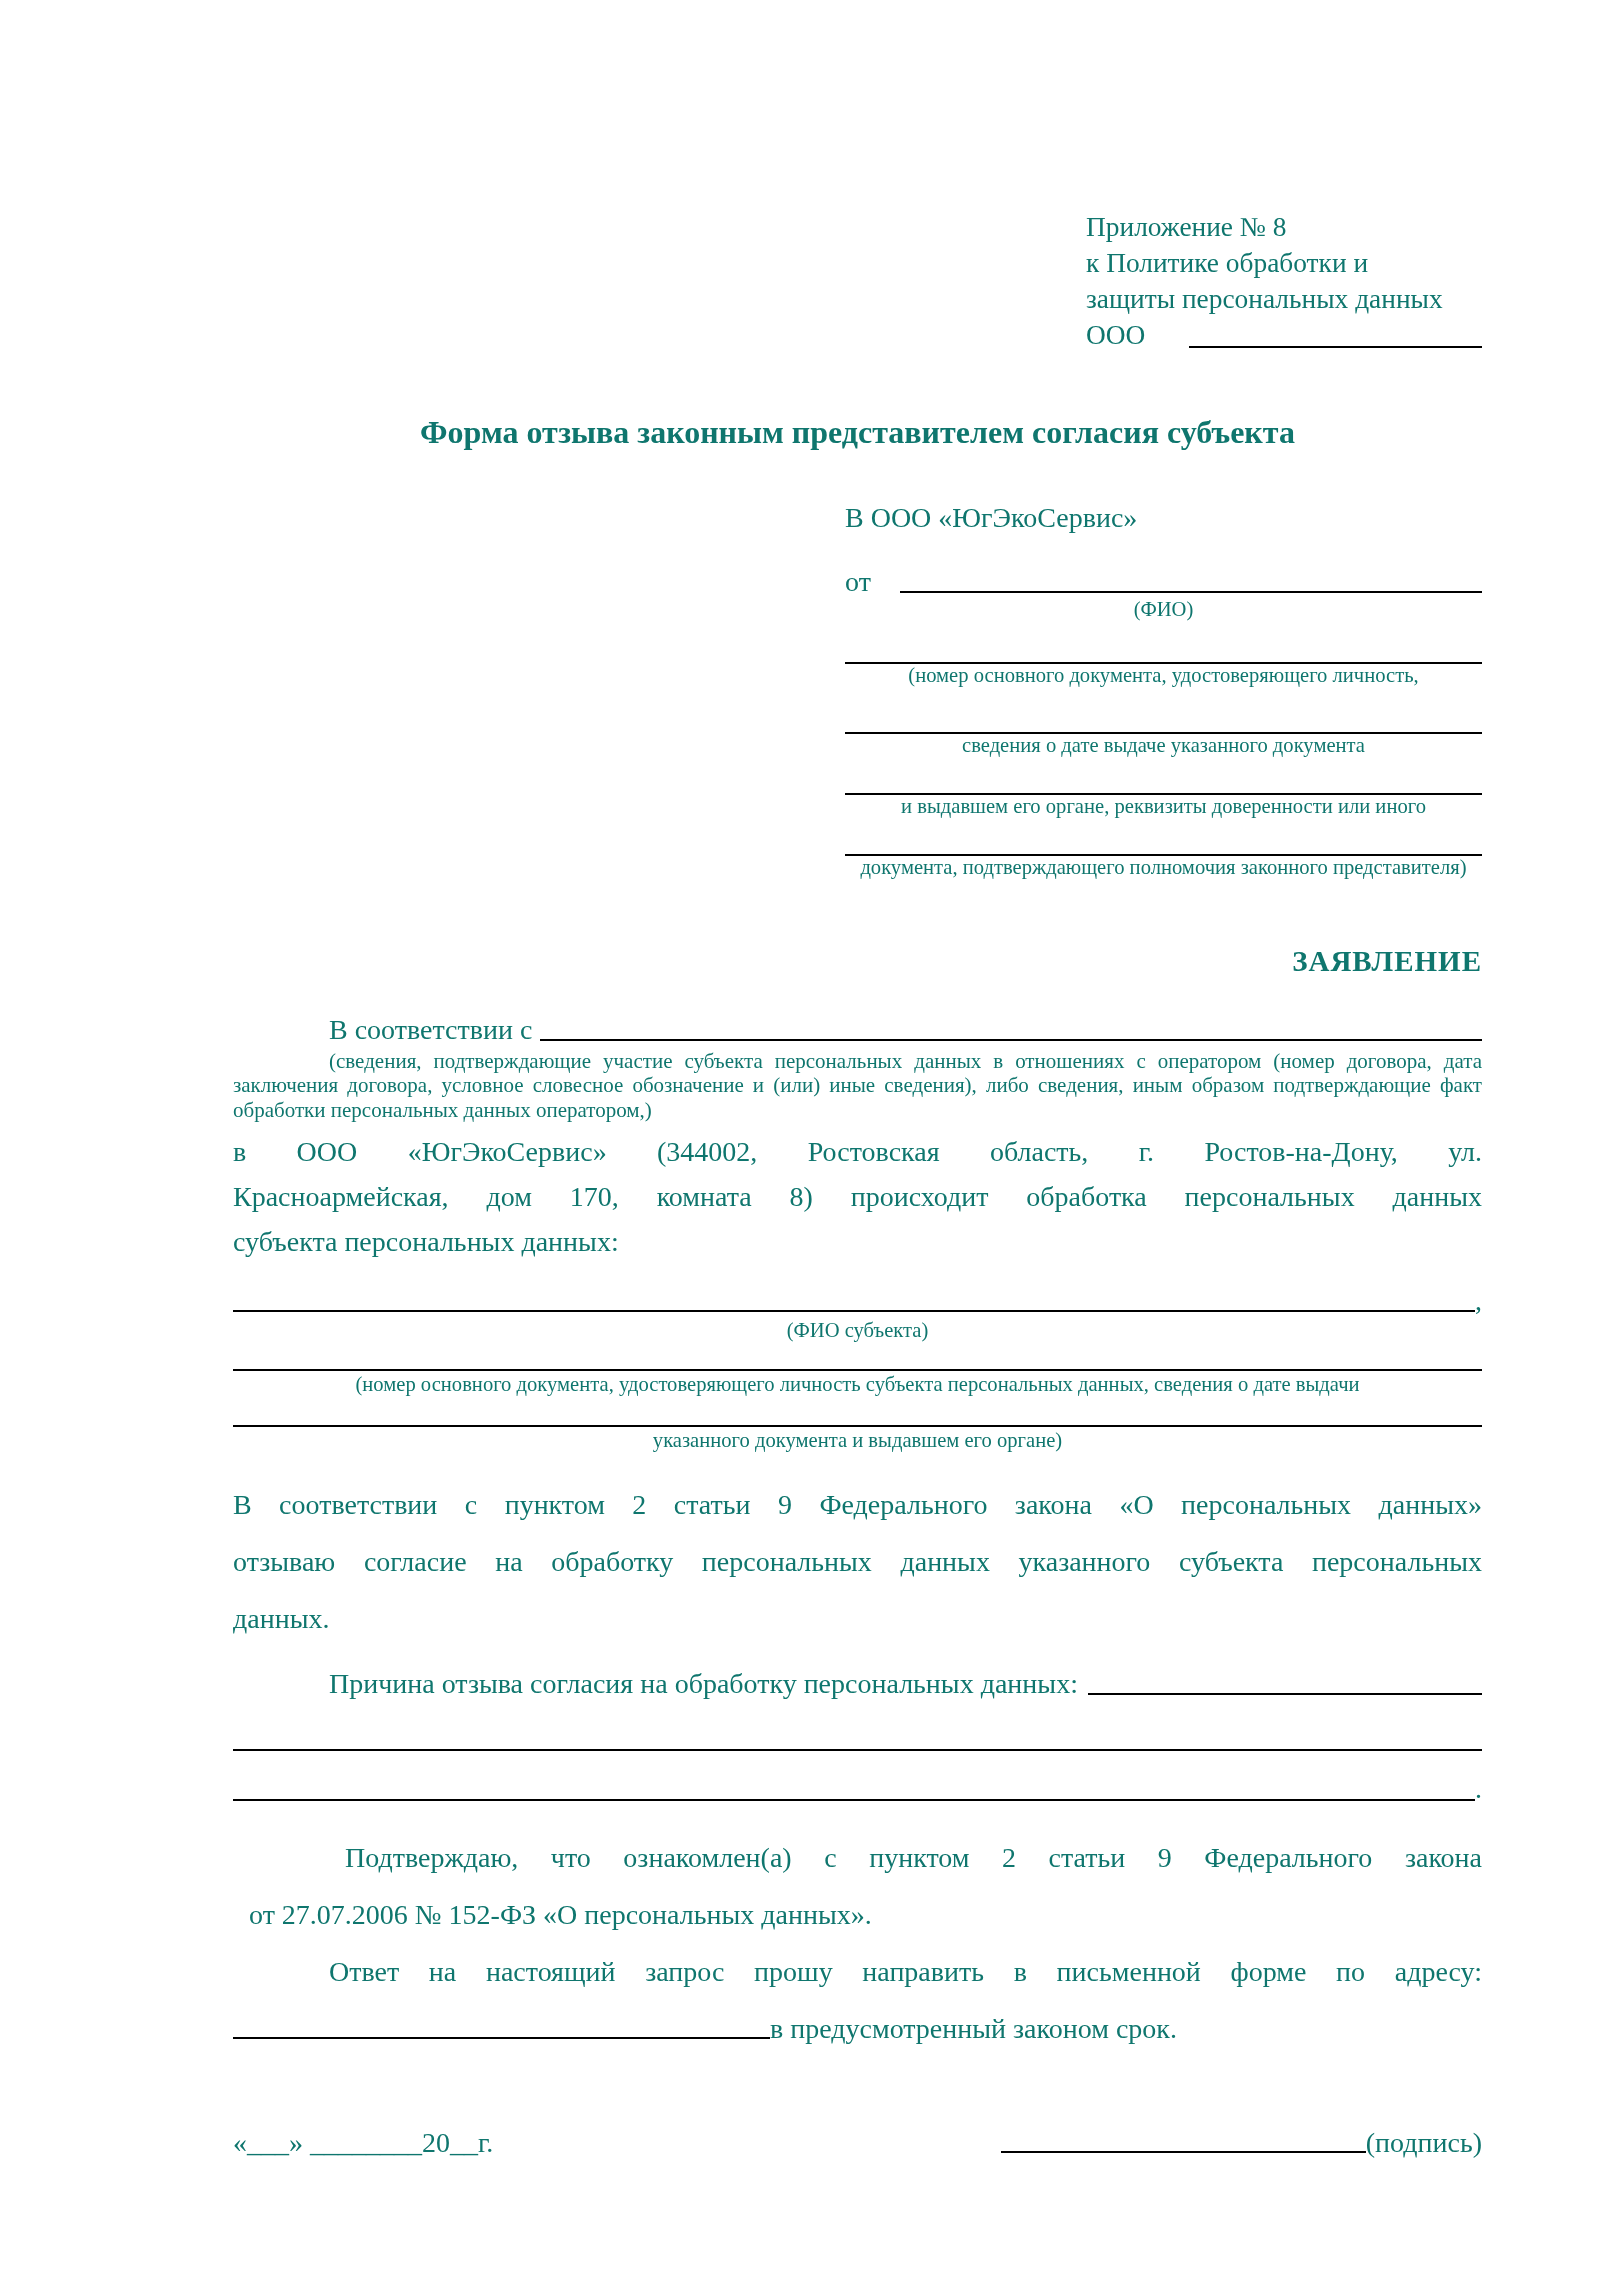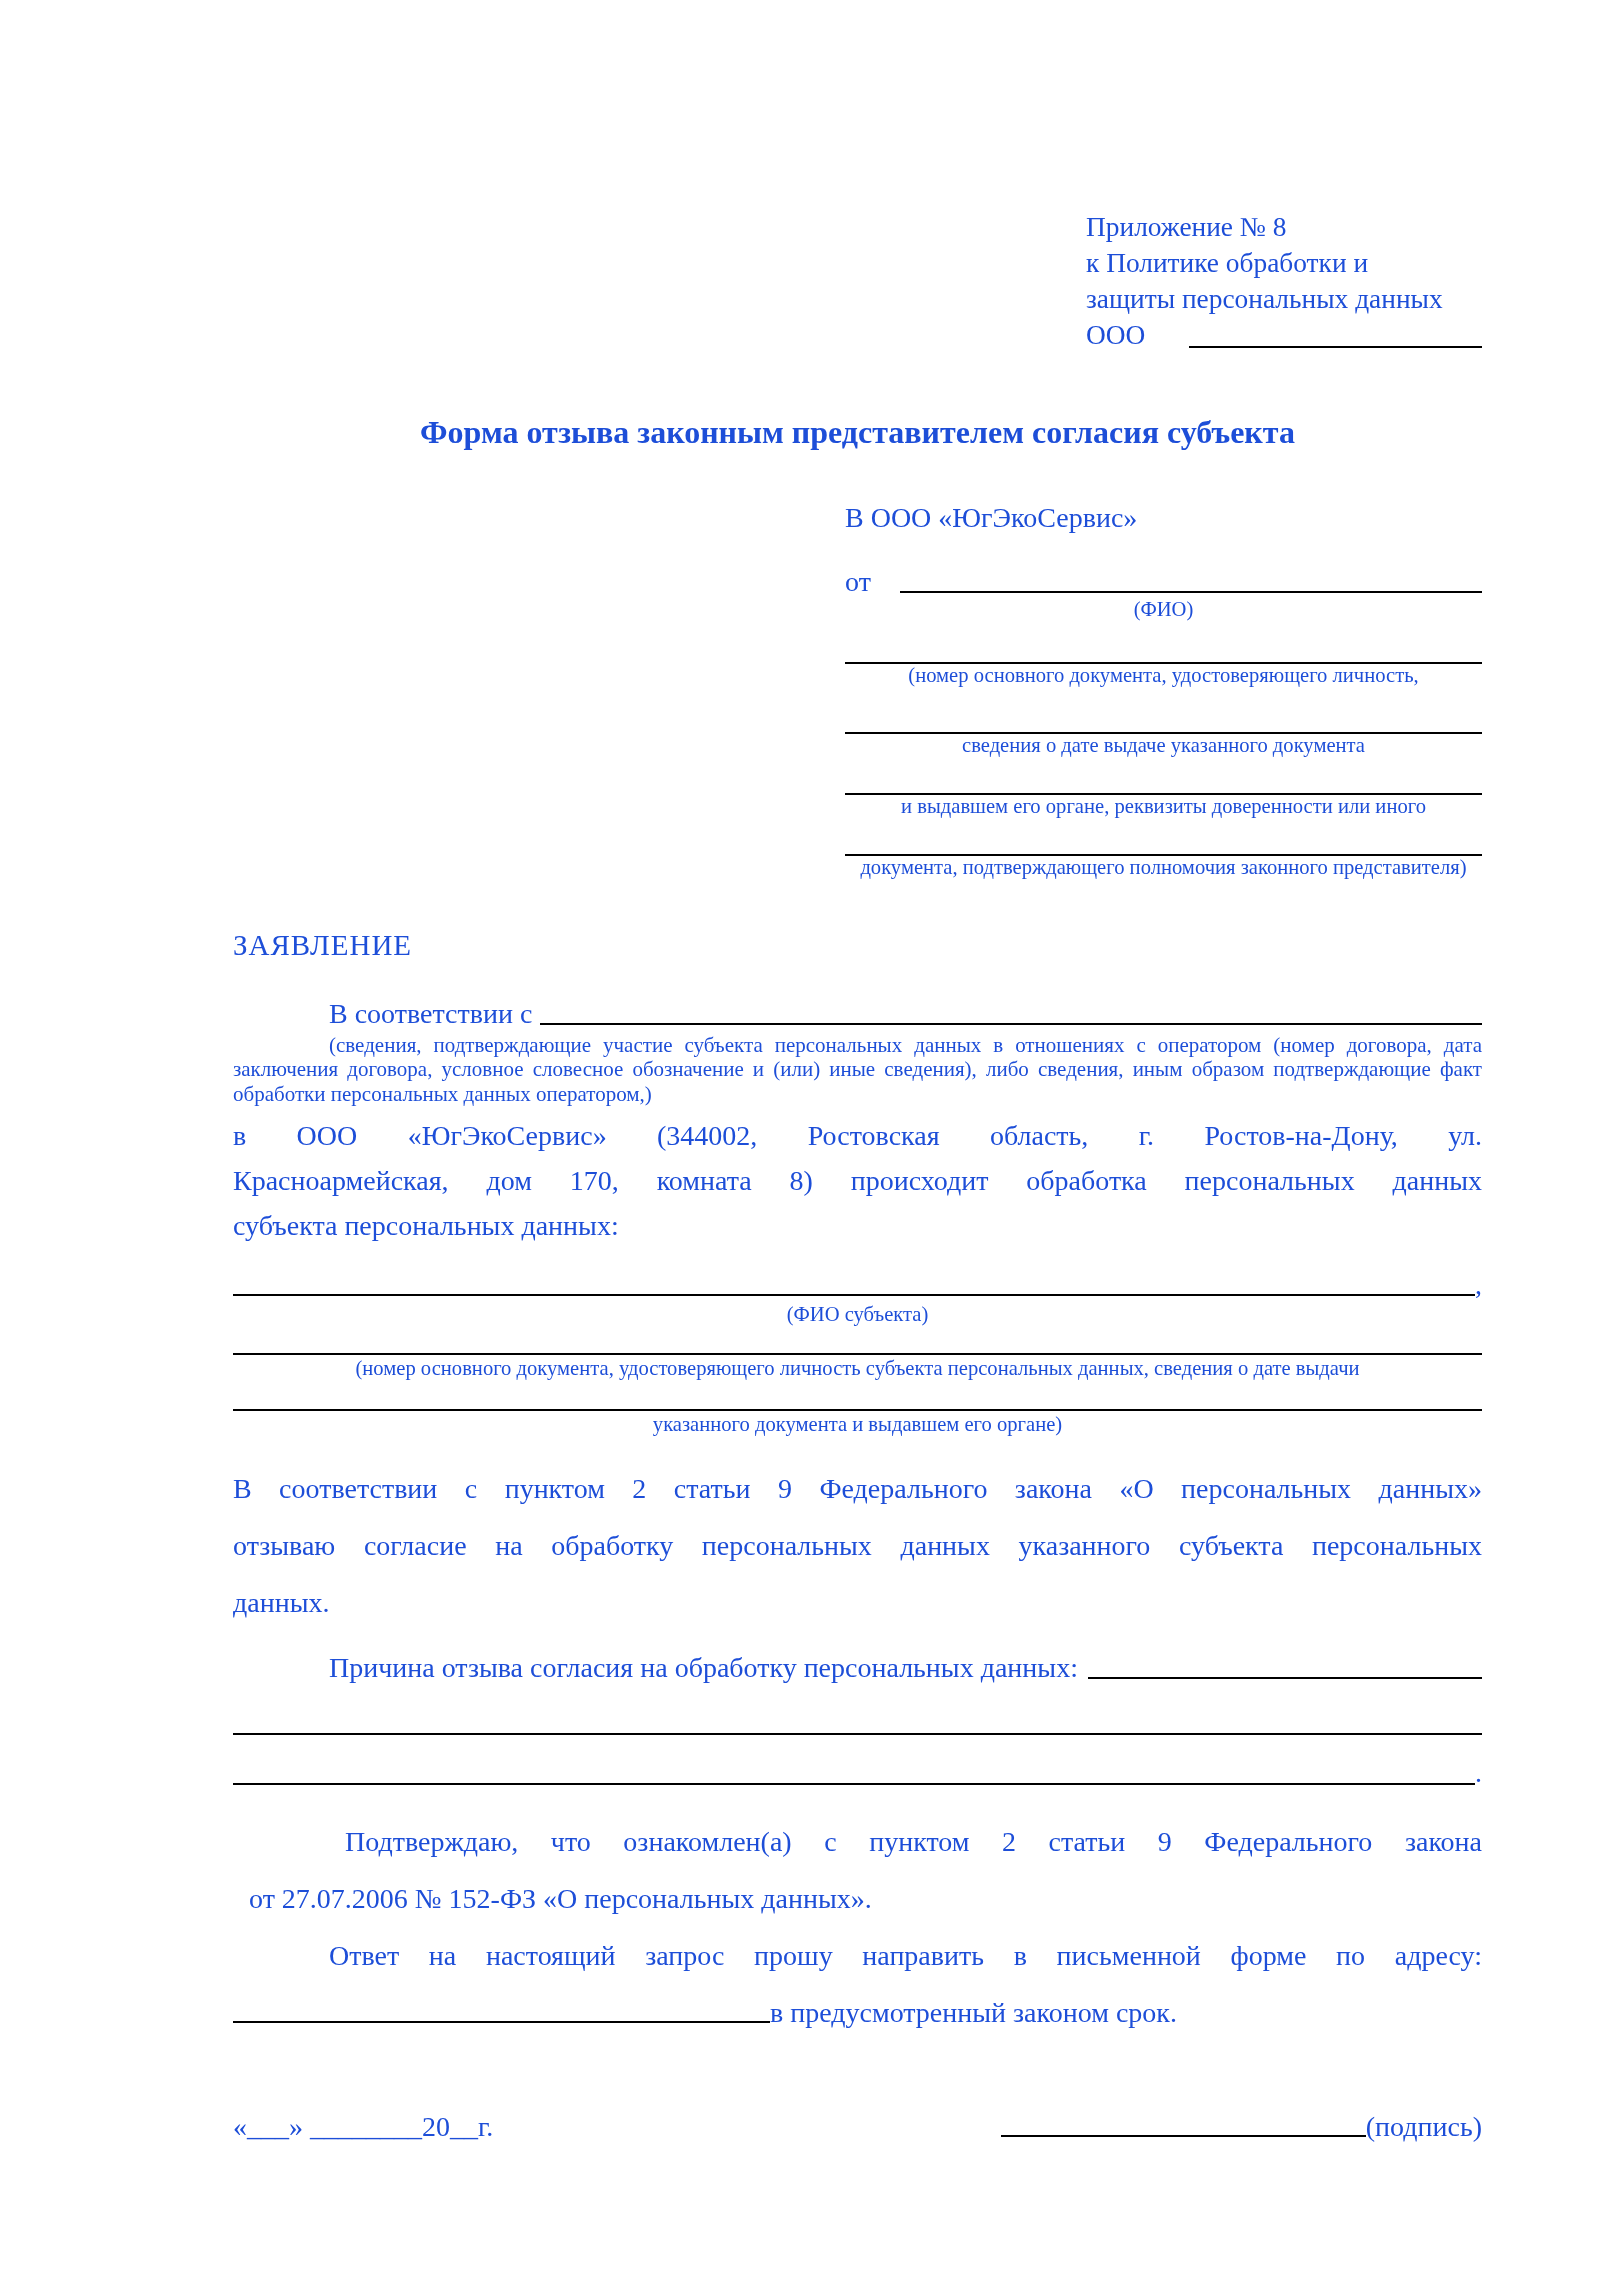--- a/index.html
+++ b/index.html
@@ -8,7 +8,7 @@
     width:1621px; height:2293px;
     margin:0 auto;
     background:#ffffff;
-    color:#1d4ed8;
+    color:#0f766e;
     font-family:"Liberation Serif","DejaVu Serif",serif;
     font-size:28px;
     box-sizing:border-box;

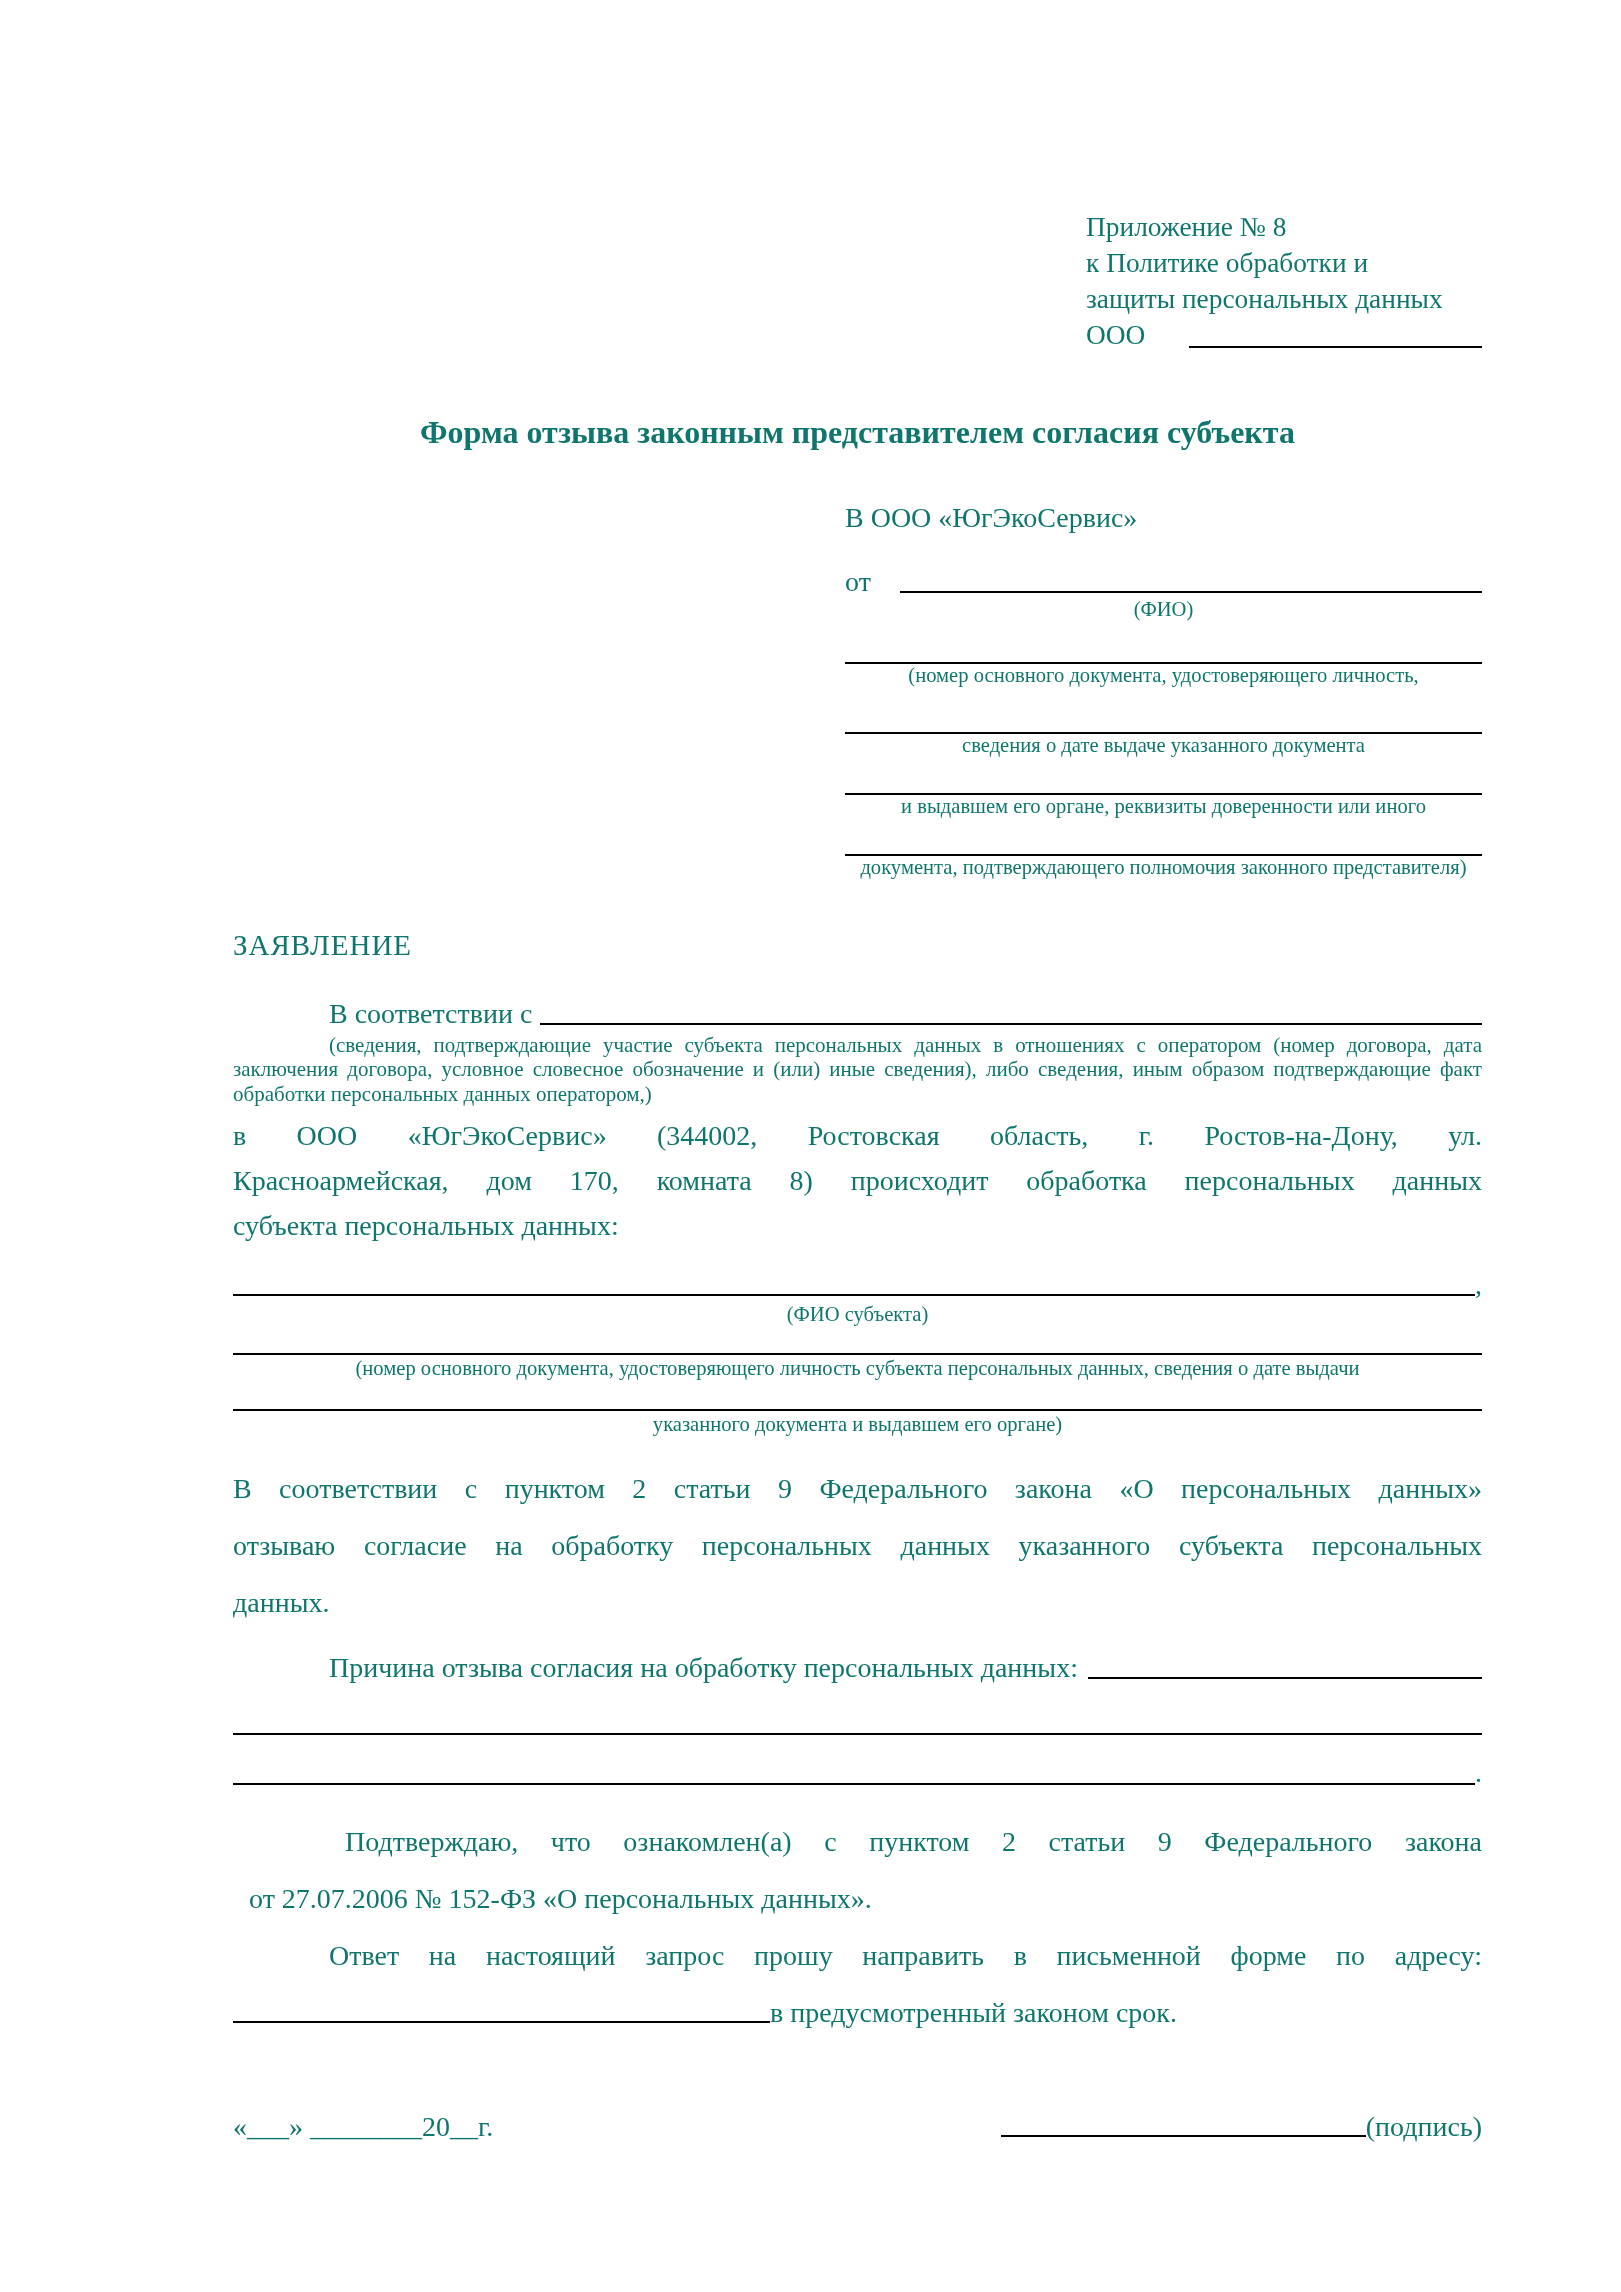--- a/index.html
+++ b/index.html
@@ -31,7 +31,7 @@
   .cap { font-size:20.6px; line-height:23.5px; text-align:center; white-space:nowrap; }
   .b1 { margin-top:41px; } .b2 { margin-top:44px; } .b3 { margin-top:36px; } .b4 { margin-top:35px; }
   
-  .heading { margin-top:47px; text-align:left; font-size:29px; letter-spacing:1px; line-height:39px; }
+  .heading { margin-top:63px; text-align:right; font-size:29px; letter-spacing:1px; line-height:39px;font-weight:bold; }
   .acc-row { display:flex; align-items:flex-end; margin-top:25.5px; height:39px; }
   .acc-row .lbl { padding-left:96px; padding-right:7.8px; white-space:nowrap; }
   .note { font-size:21px; line-height:24.5px; text-align:justify; text-indent:96px; margin-top:2.9px; }

